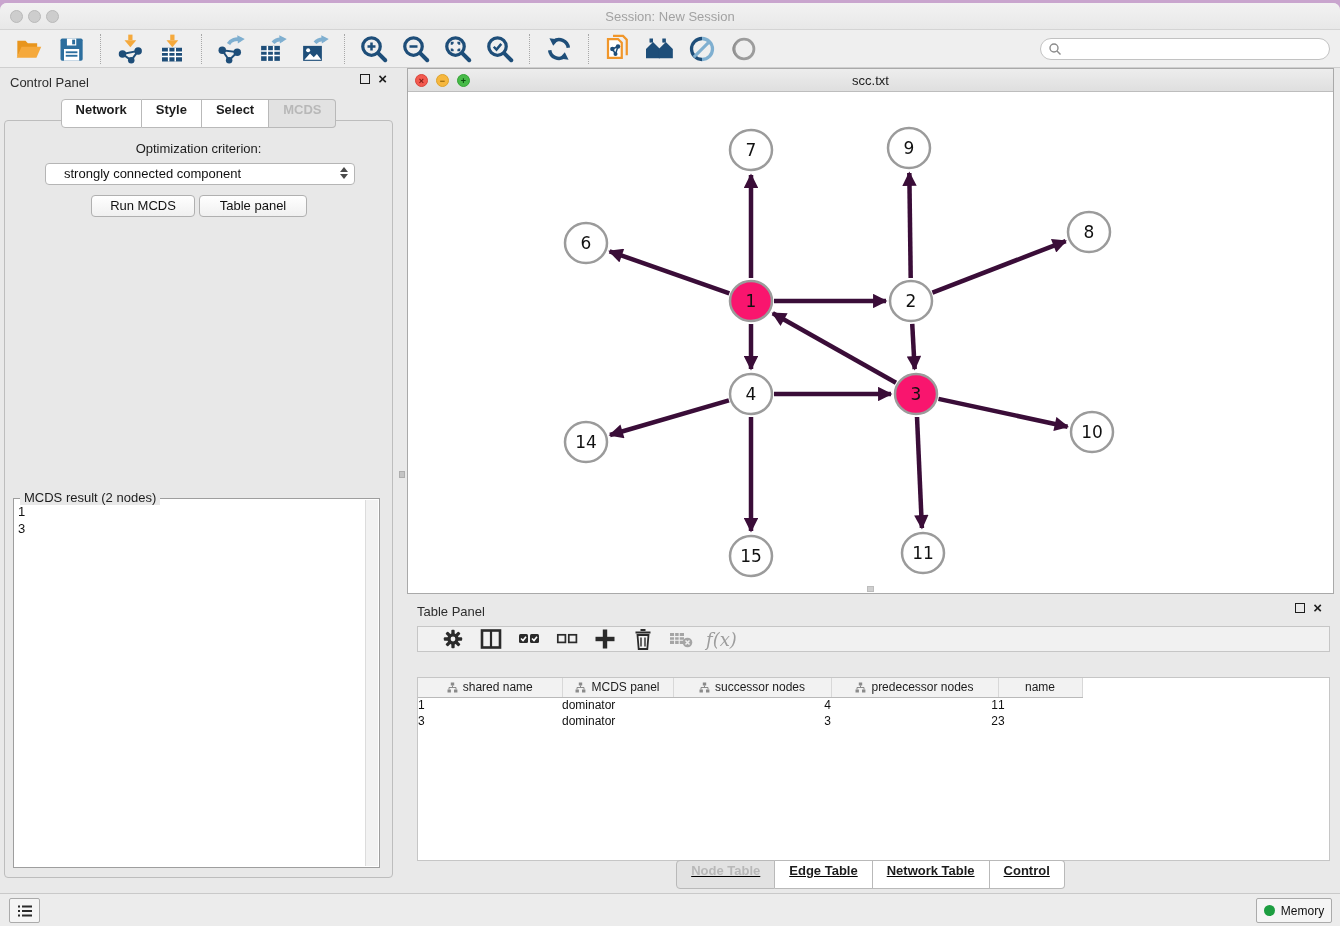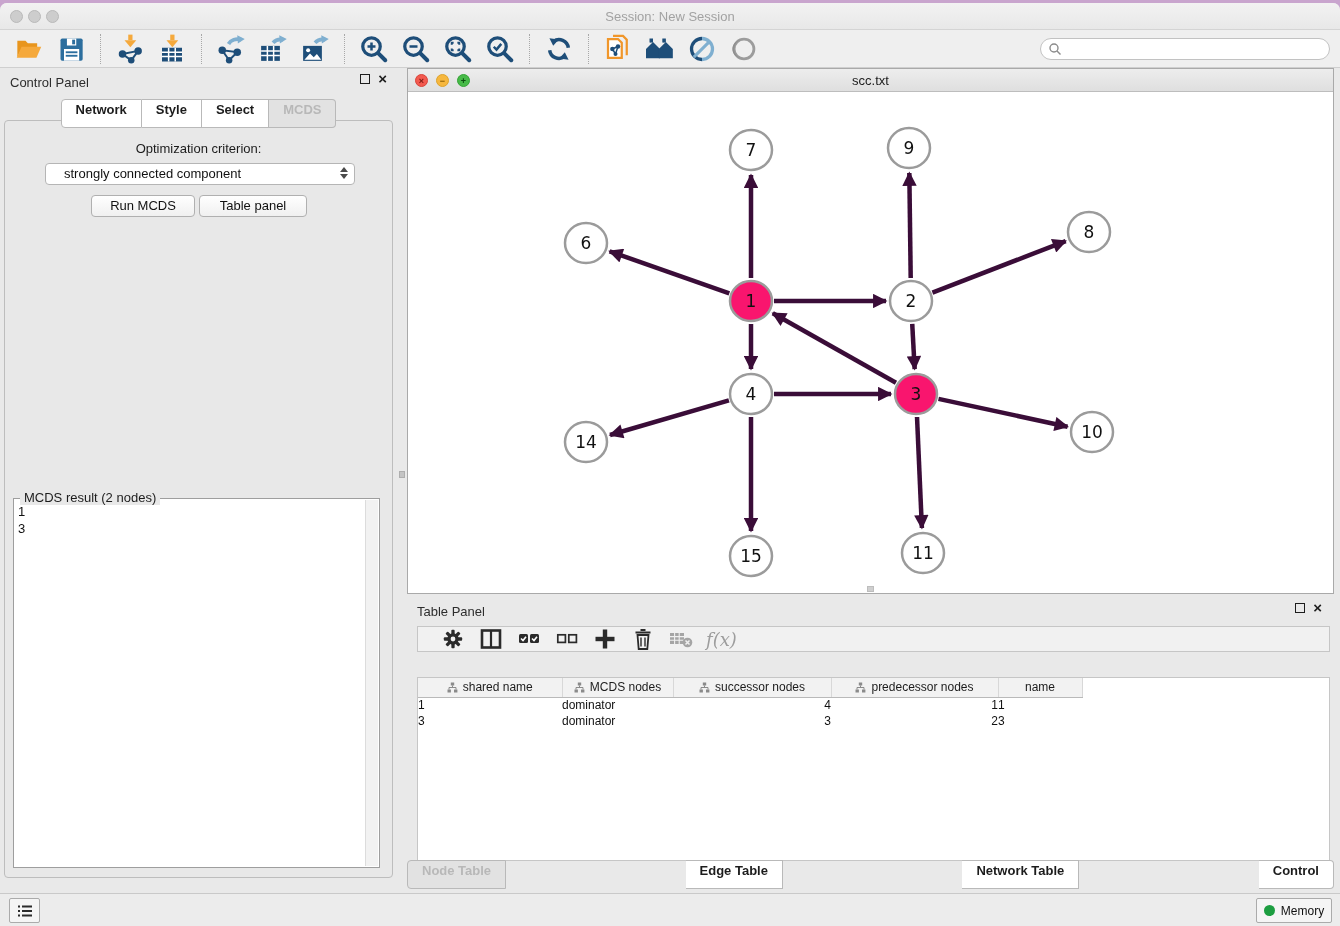--- a/index.html
+++ b/index.html
@@ -456,7 +456,7 @@
                     <rect x="0.5" y="7.5" width="3.4" height="3" fill="#8a8a8a"></rect>
                     <rect x="7" y="7.5" width="3.4" height="3" fill="#8a8a8a"></rect>
                   </svg>
-                  <span>MCDS nodes</span>
+                  <span>MCDS panel</span>
                 </span>
               </th>
               <th>

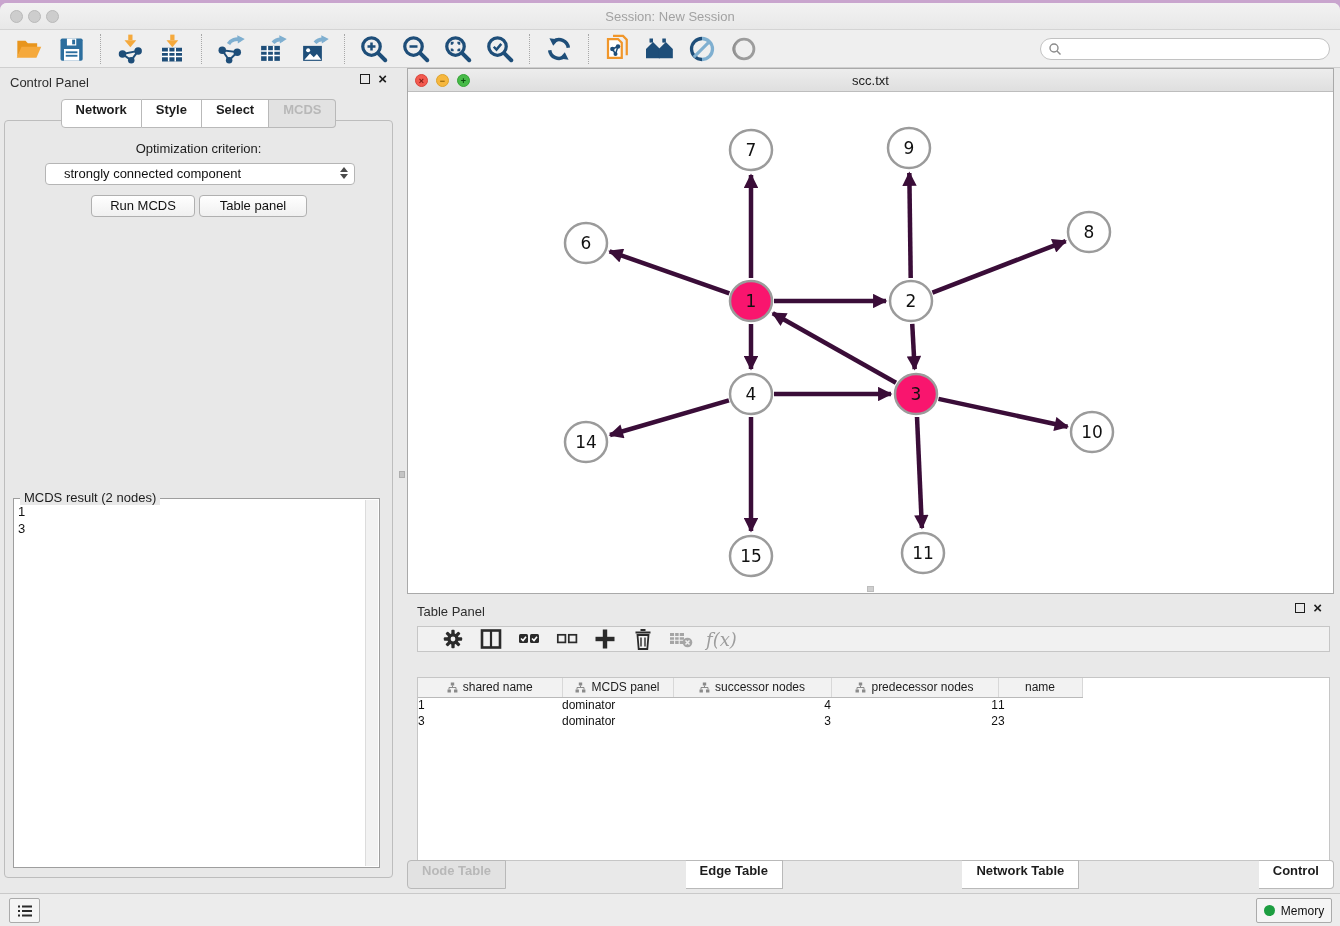--- a/index.html
+++ b/index.html
@@ -76,7 +76,7 @@
   td.ar { text-align:right; padding-right:14px; }
   td.ar2 { text-align:right; padding-right:10px; }
 
-  .tp-tabs { position:absolute; left:0; right:0; bottom:7px; display:flex; justify-content:space-between; }
+  .tp-tabs { position:absolute; left:0; right:0; bottom:7px; display:flex; justify-content:center;text-decoration:underline; }
 
   
   .statusbar { position:absolute; left:0; right:0; bottom:0; height:33px; background:#ececec; border-top:1px solid #c9c9c9; }

